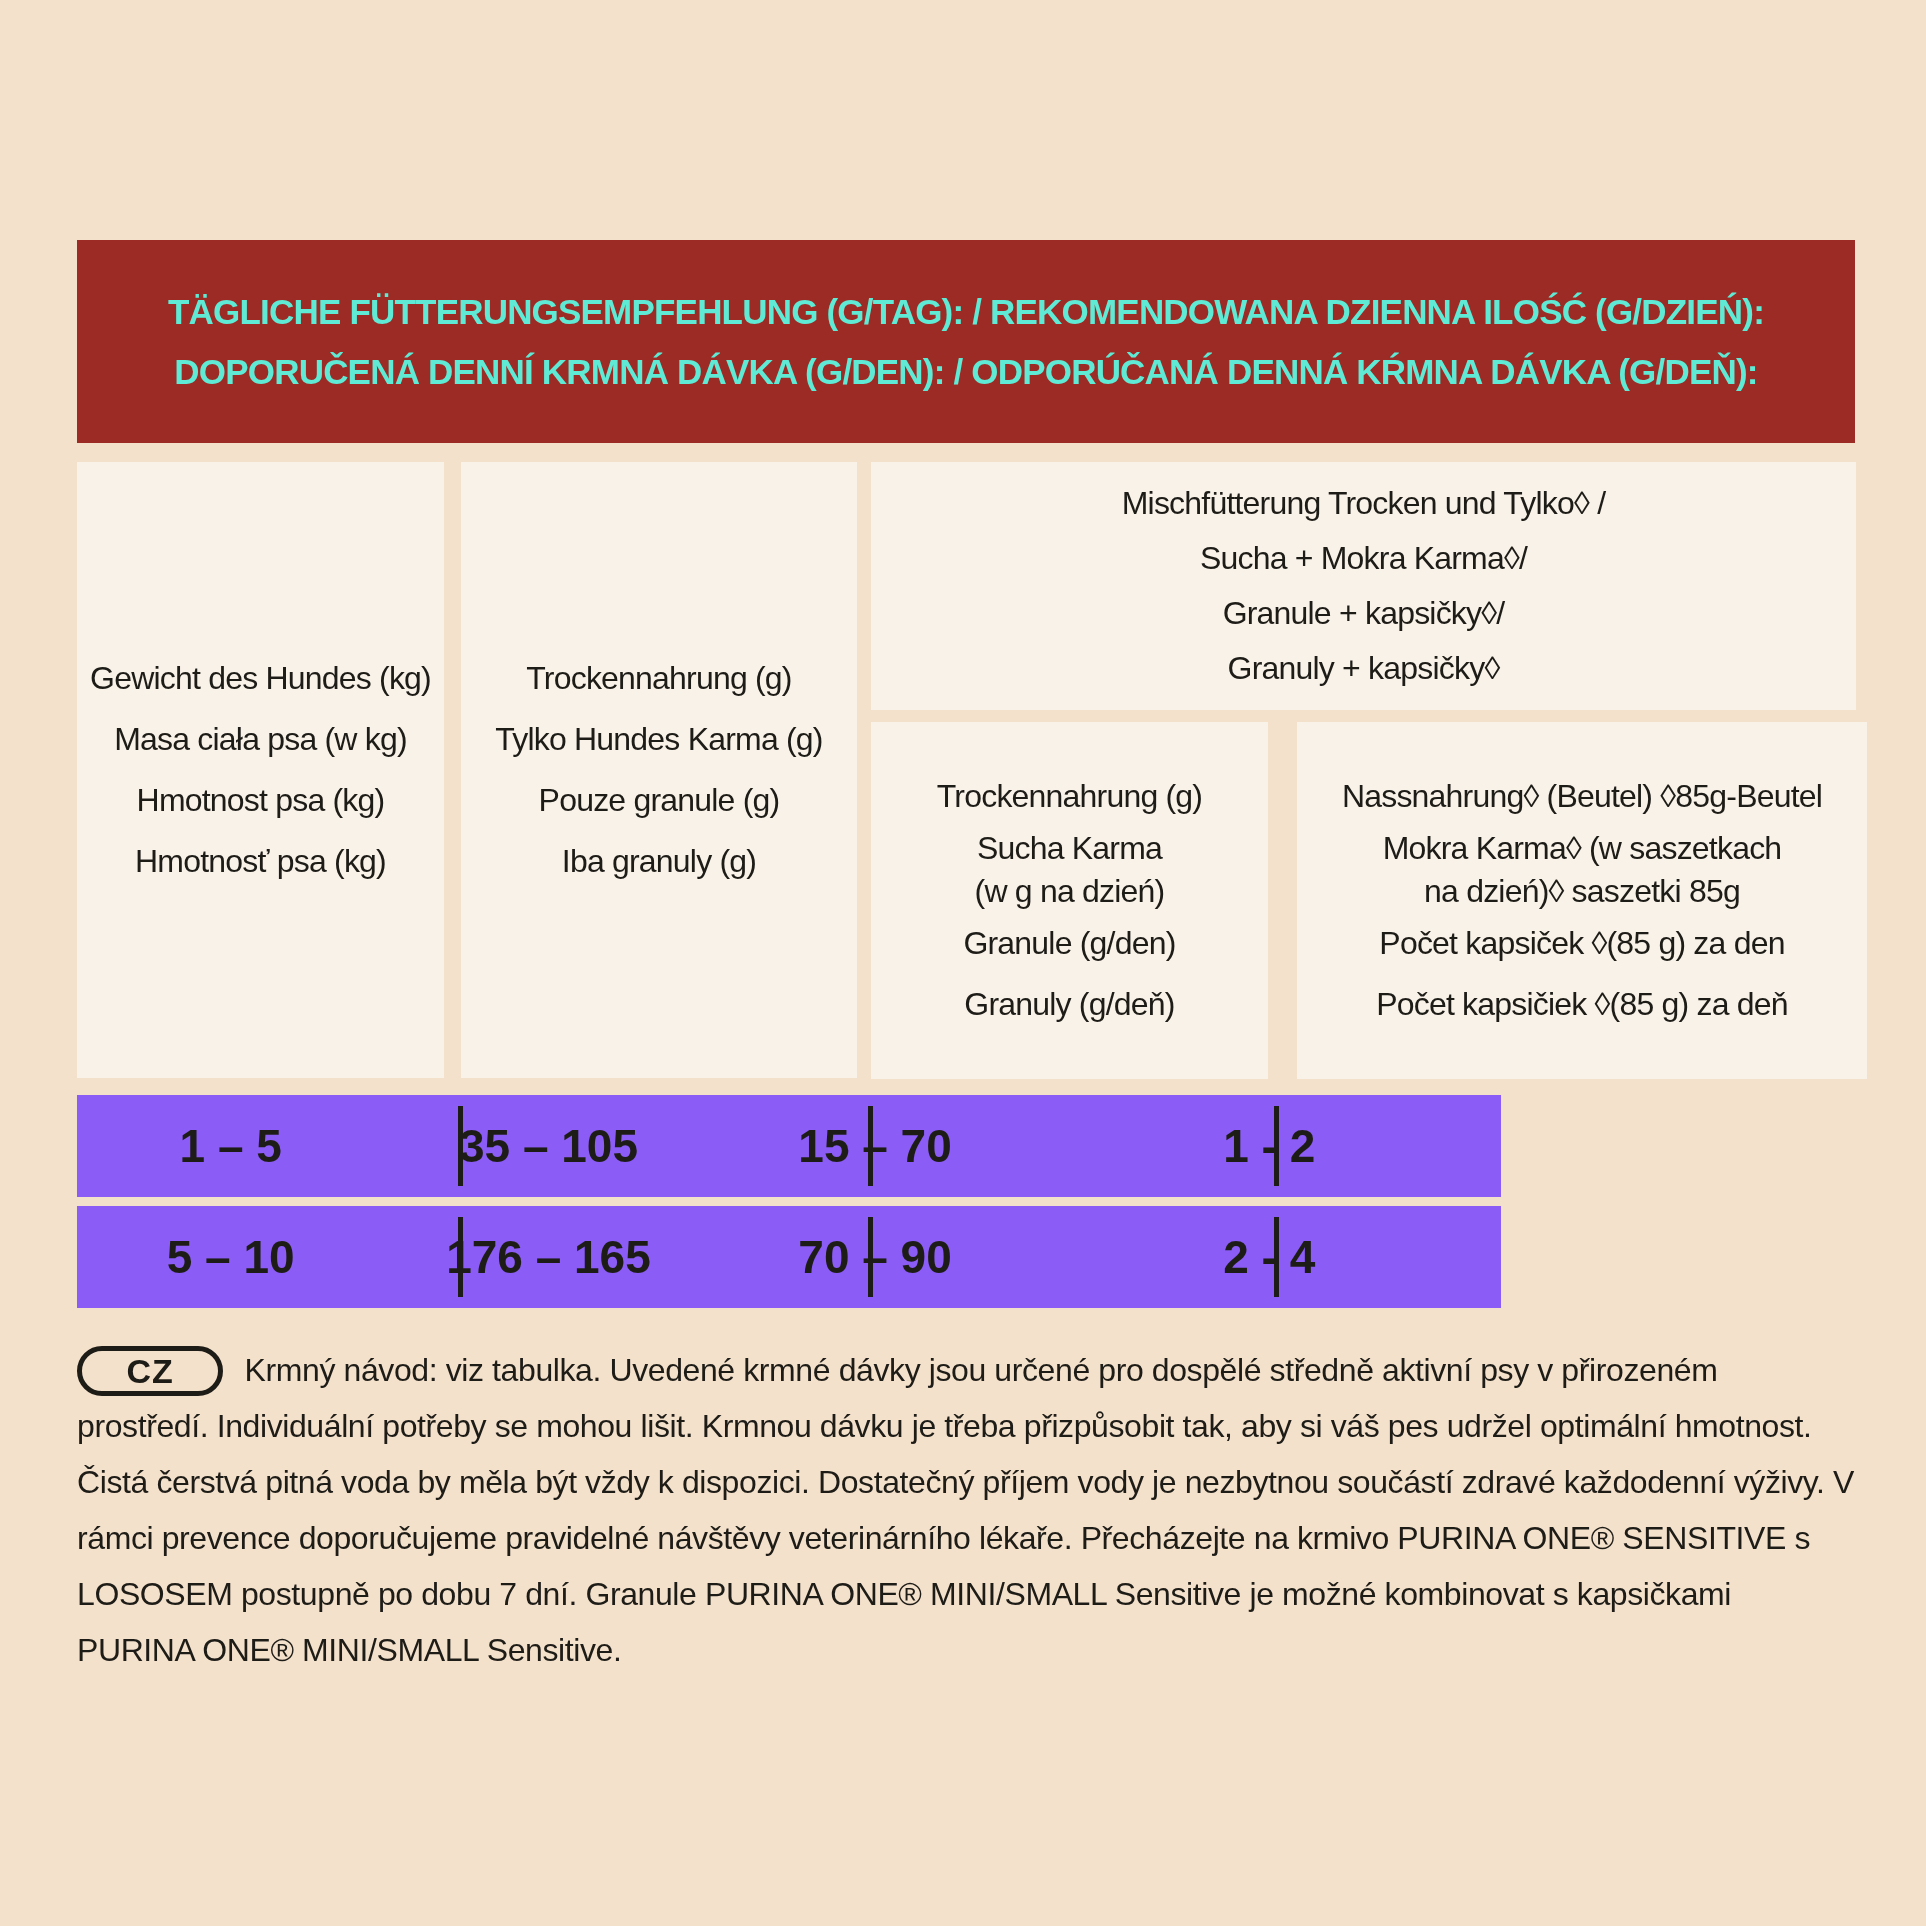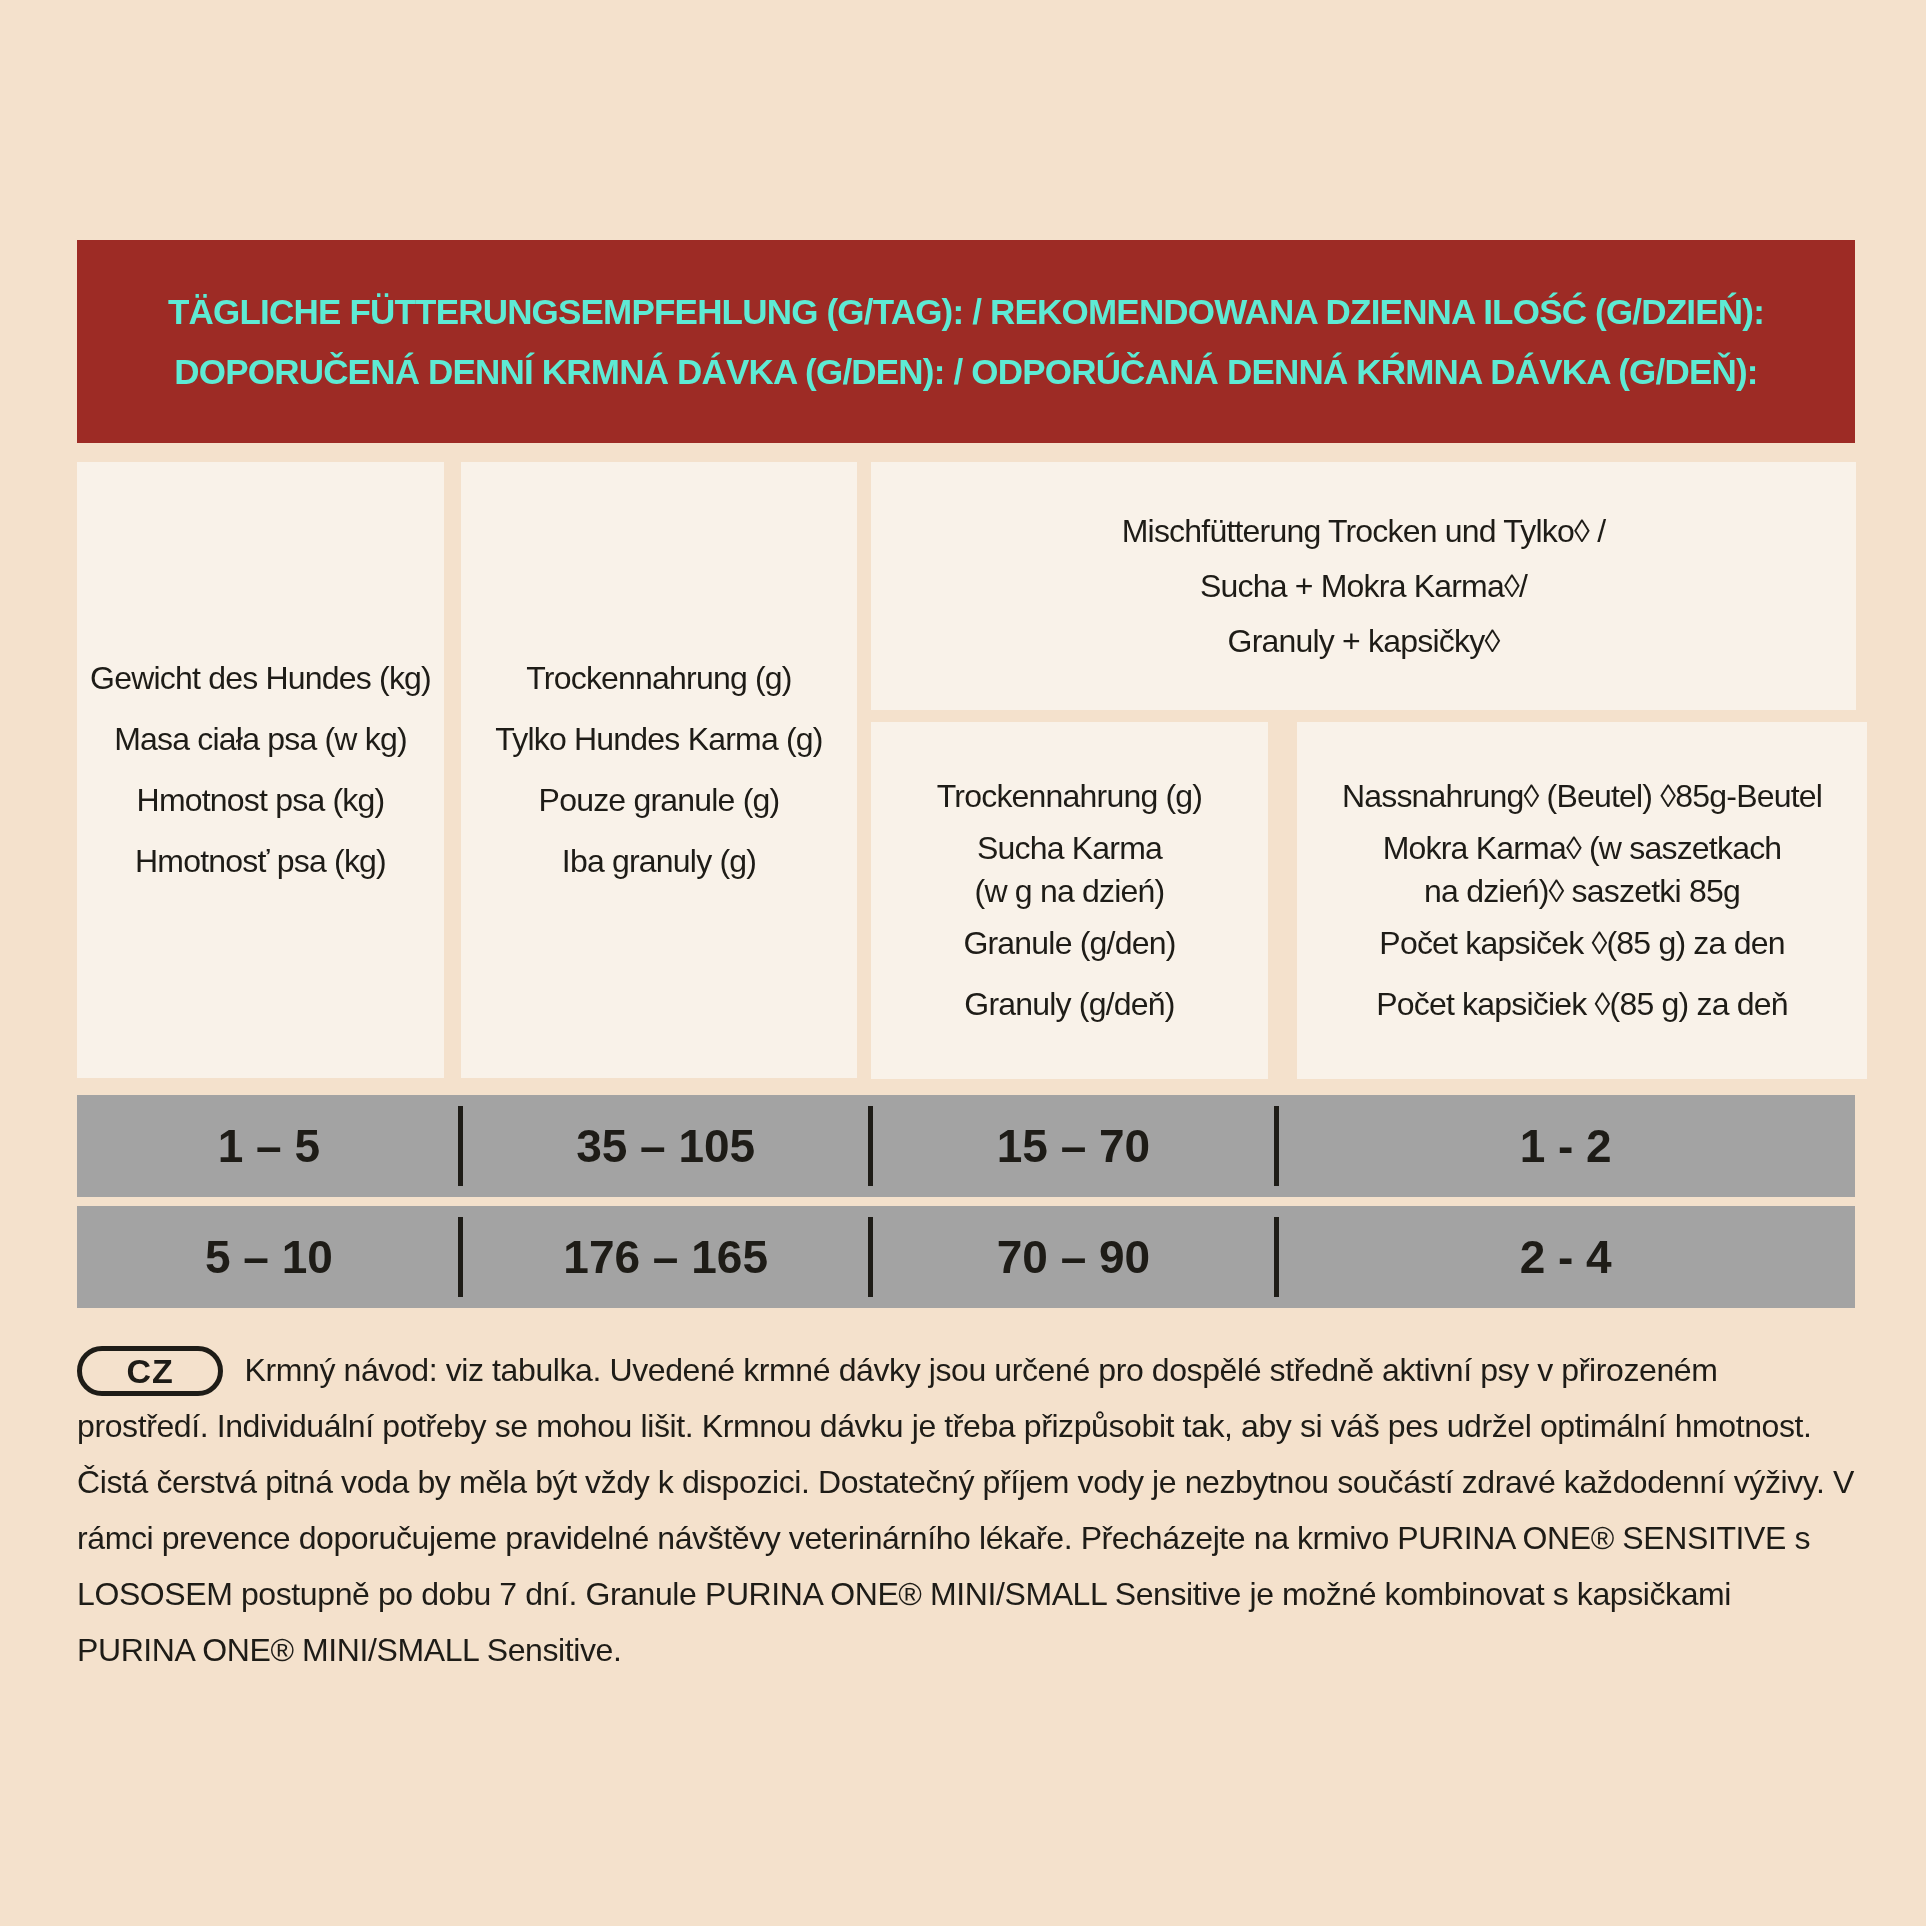--- a/index.html
+++ b/index.html
@@ -95,6 +95,7 @@
   <div class="cell cell-c">
     <div class="hline">Mischfütterung Trocken und Tylko◊ /</div>
     <div class="hline">Sucha + Mokra Karma◊/</div>
+    <div class="hline">Granule + kapsičky◊/</div>
     <div class="hline">Granuly + kapsičky◊</div>
   </div>
 

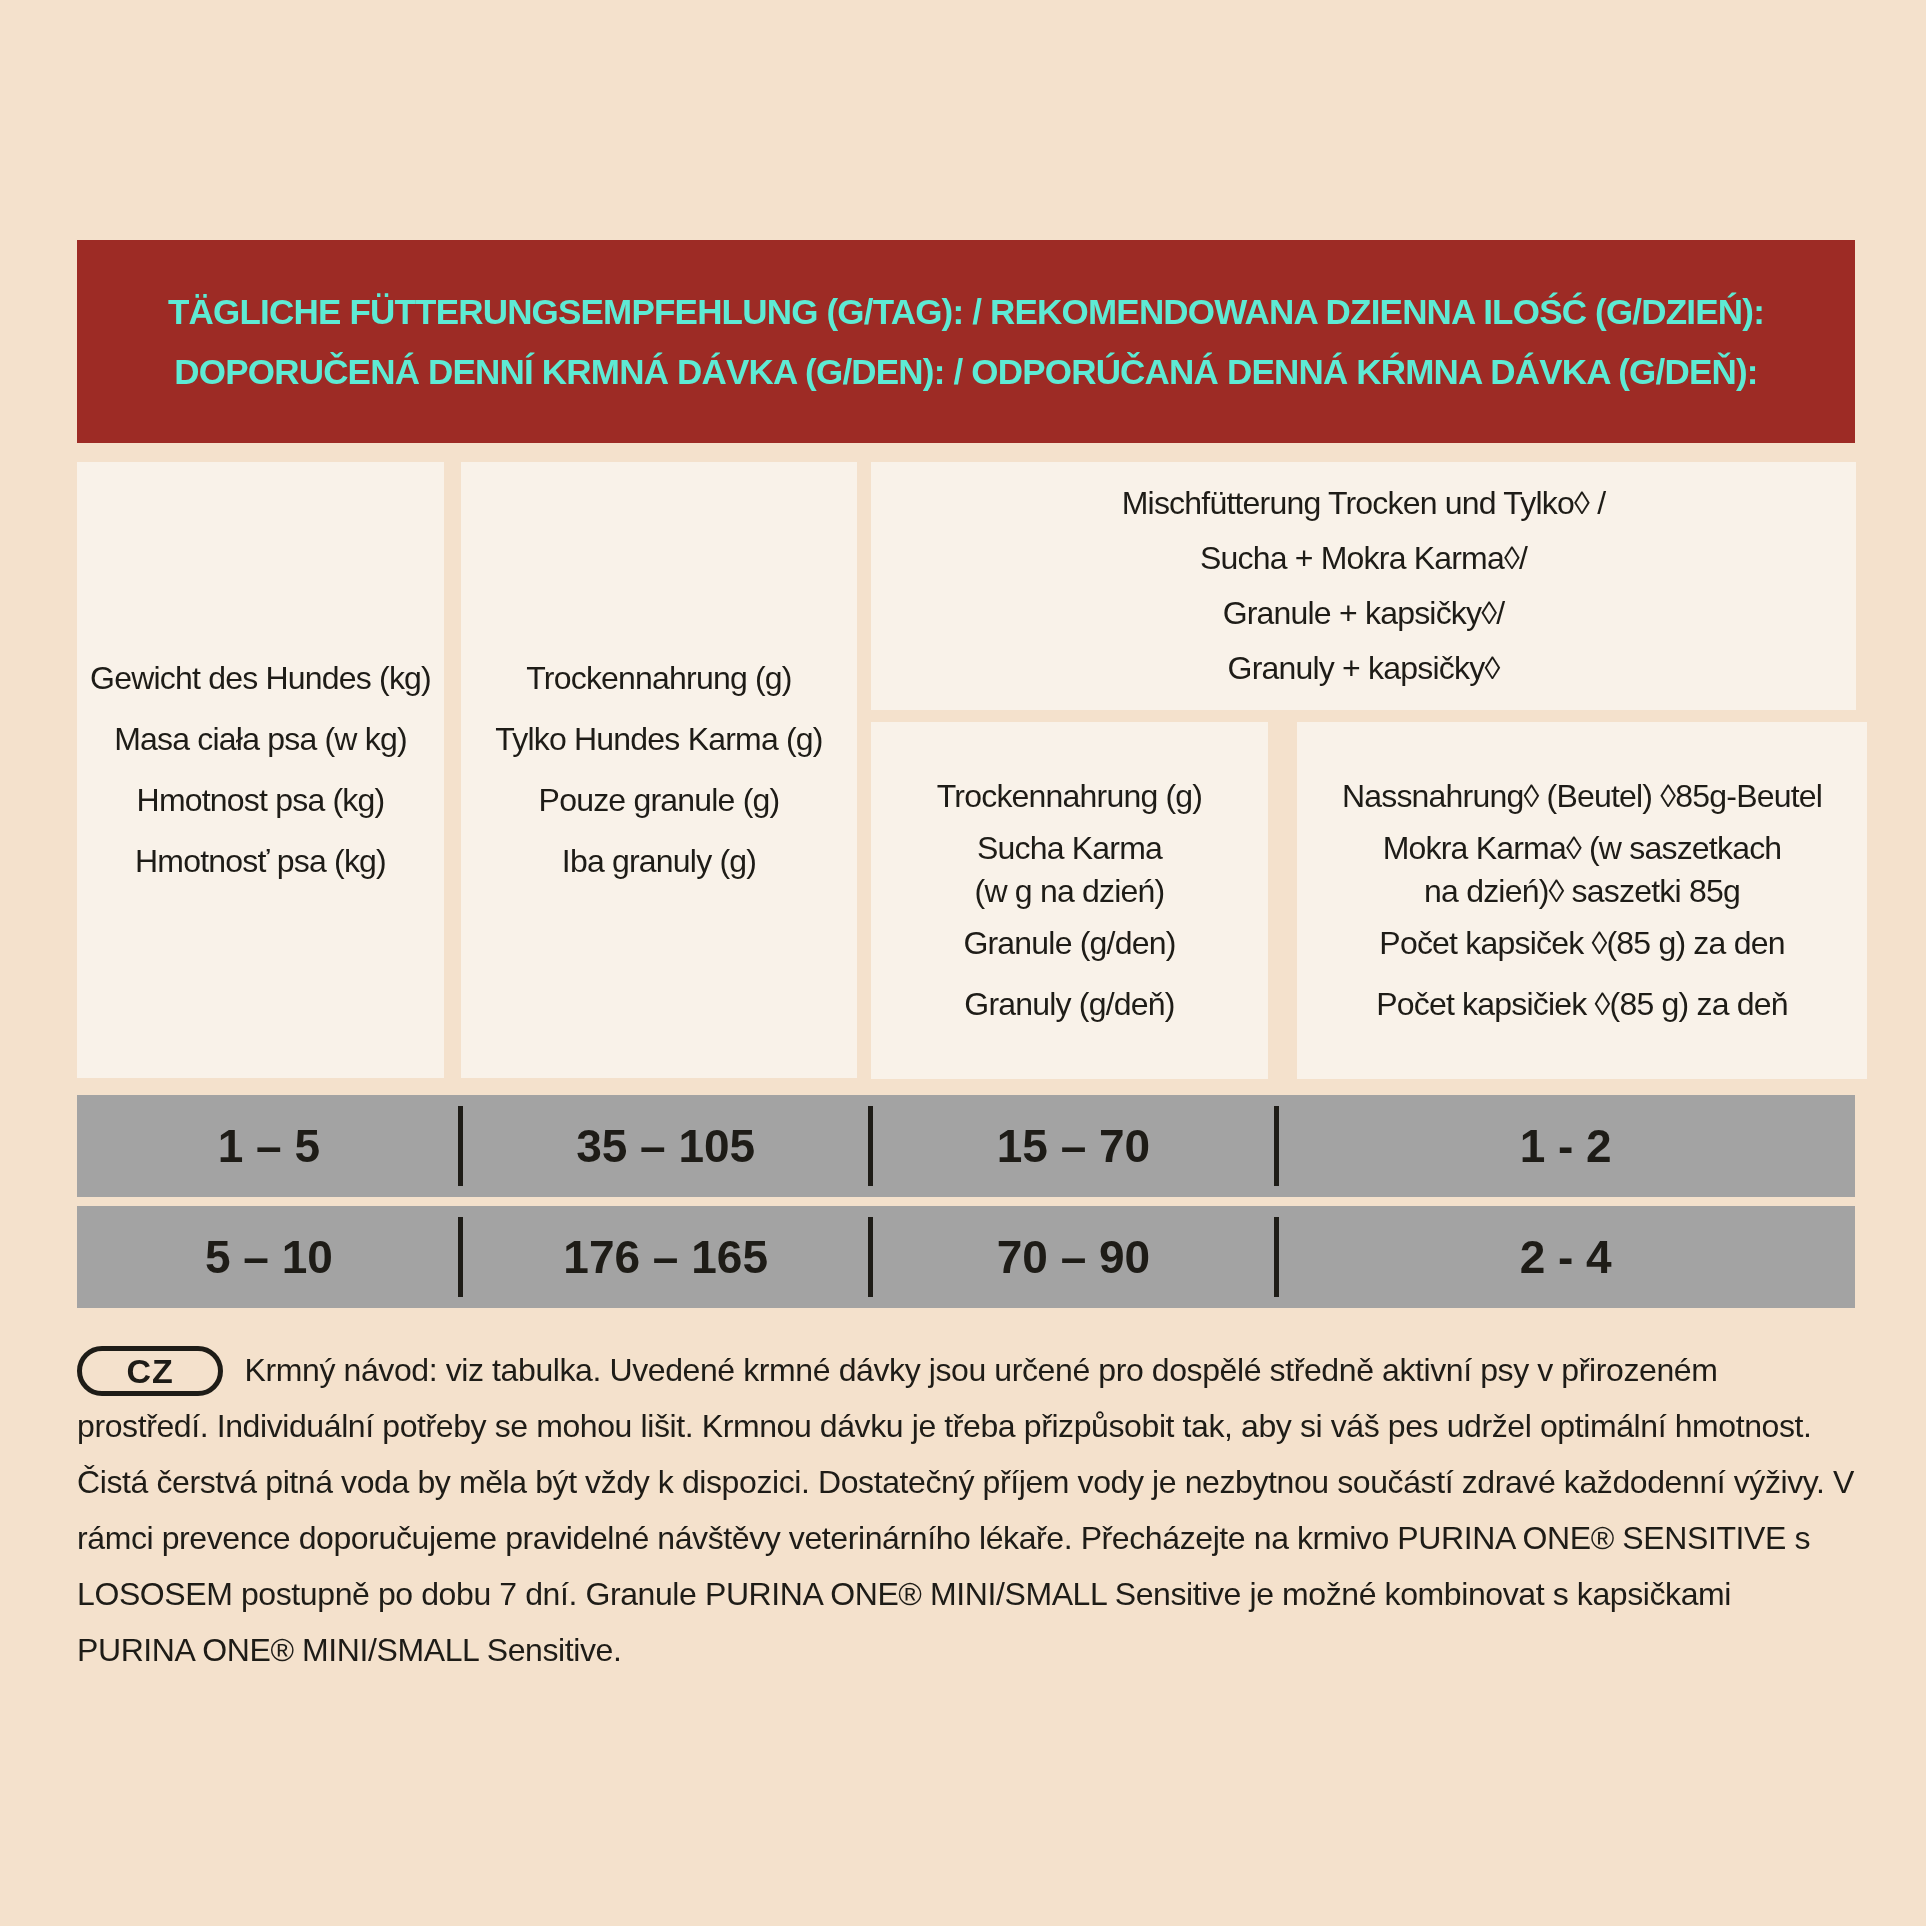--- a/index.html
+++ b/index.html
@@ -39,8 +39,8 @@
   .sub-c2{left:1285px;top:722px;width:570px;height:357px;margin-left:12px;}
   
   .row{
-    position:absolute;left:77px;width:1778px;height:102px;
-    background:#a3a3a3;display:flex;
+    position:absolute;left:77px;width:1424px;height:102px;
+    background:#8b5cf6;display:flex;
   }
   .row-1{top:1095px;}
   .row-2{top:1206px;}

